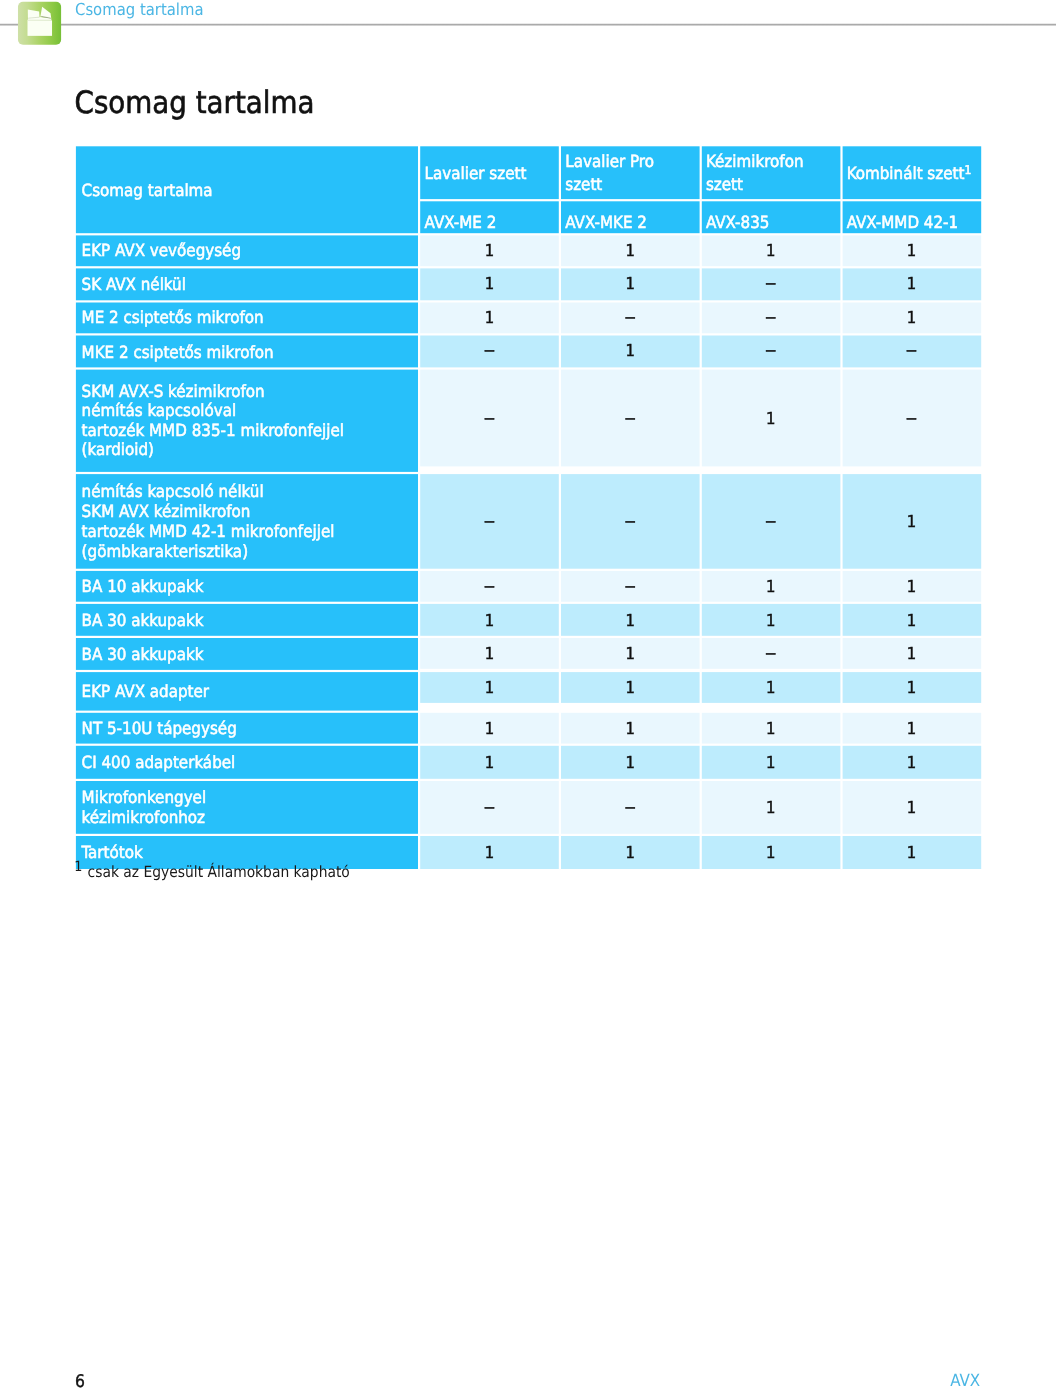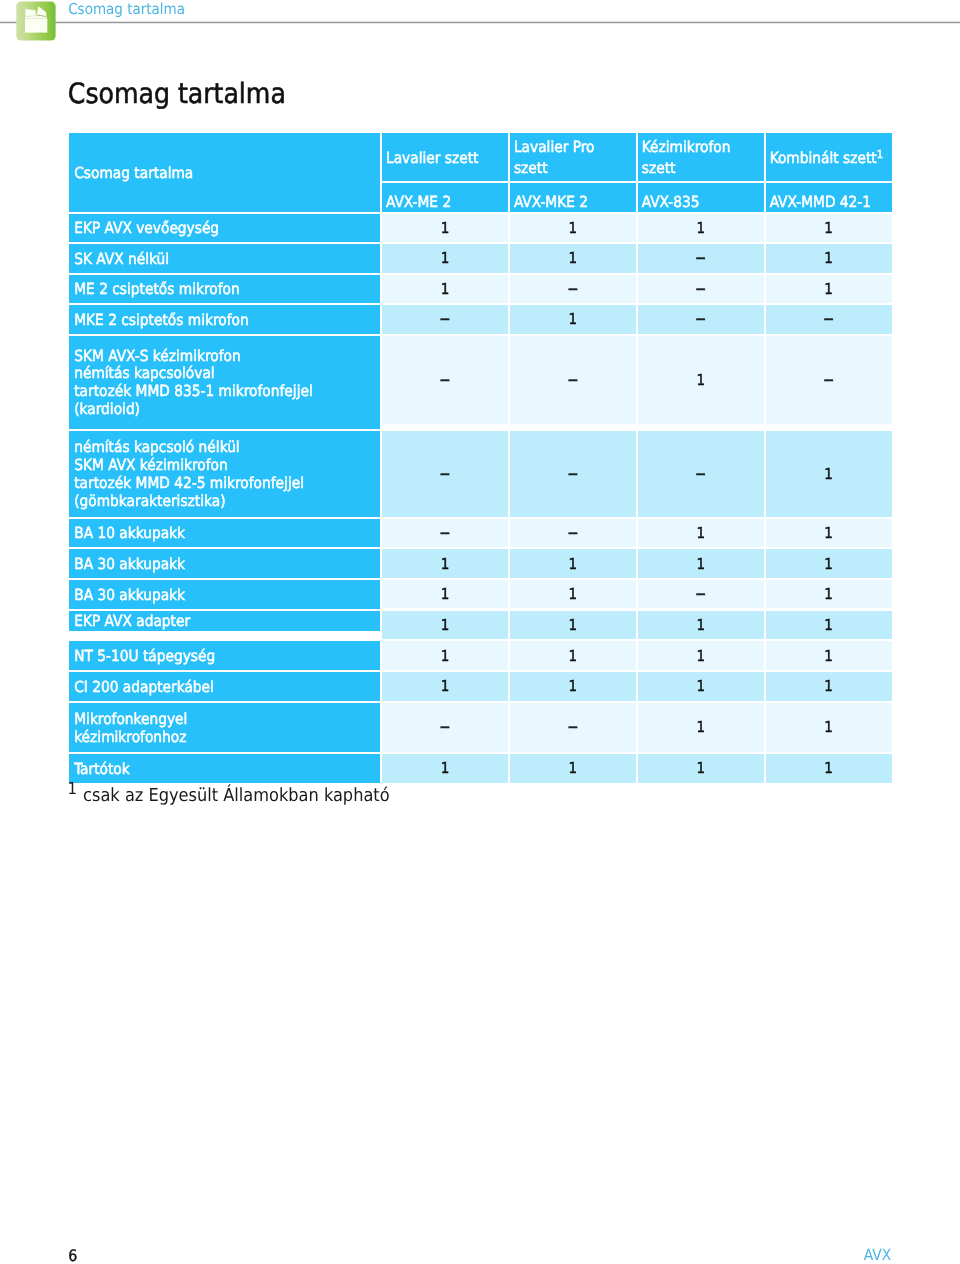--- a/index.html
+++ b/index.html
@@ -161,7 +161,7 @@
         <div class="cell lbl" style="height:86.3px">
           <span>némítás kapcsoló nélkül</span>
           <span>SKM AVX kézimikrofon</span>
-          <span>tartozék MMD 42-5 mikrofonfejjel</span>
+          <span>tartozék MMD 42-1 mikrofonfejjel</span>
           <span>(gömbkarakterisztika)</span>
         </div>
         <div class="cell dcell r-b" style="height:86.3px">−</div>

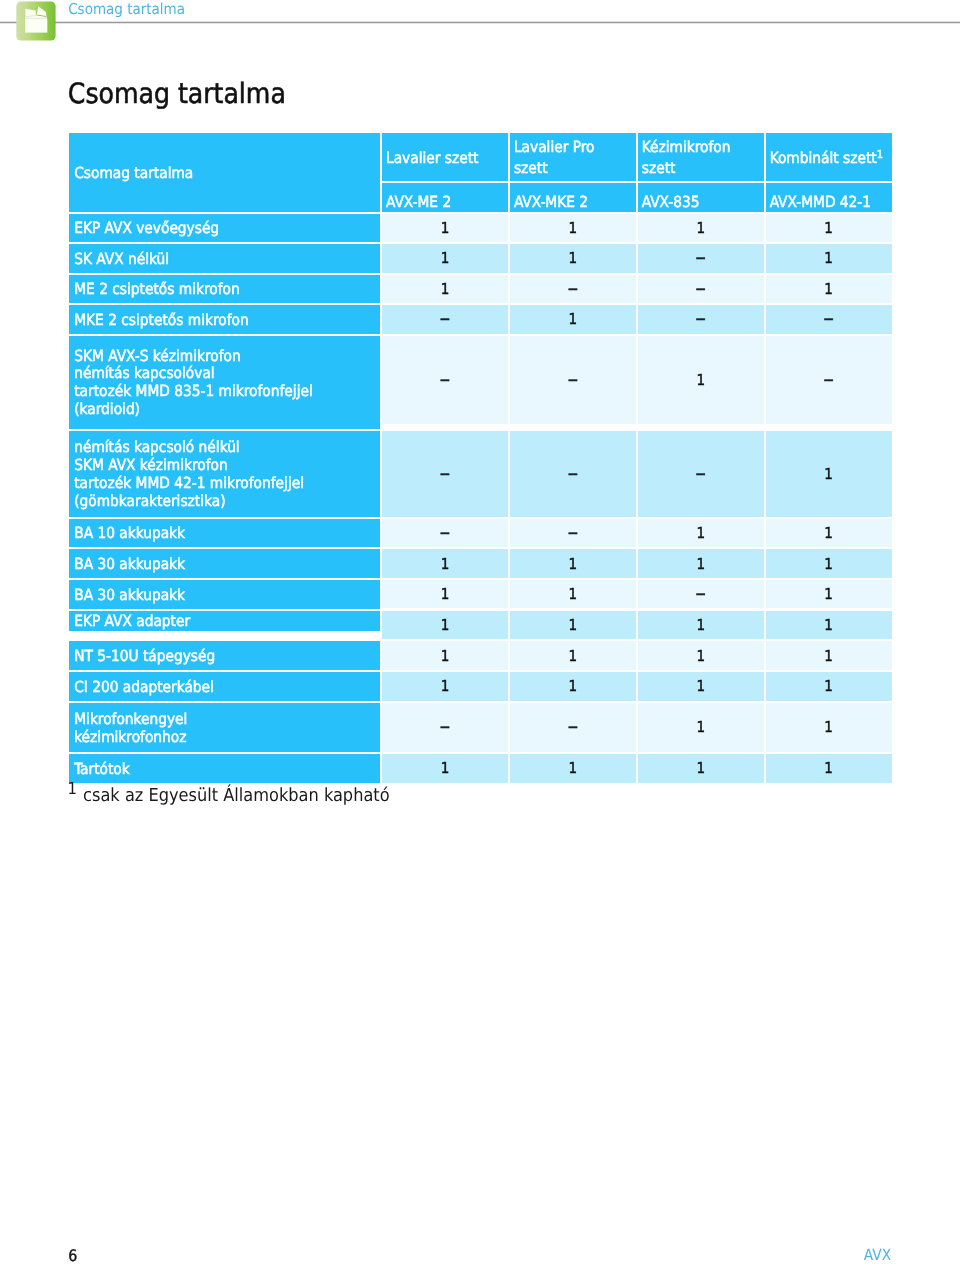--- a/index.html
+++ b/index.html
@@ -197,7 +197,7 @@
         <div class="cell dcell r-a" style="height:28.5px">1</div>
       </div>
       <div class="trow">
-        <div class="cell lbl" style="height:20px">
+        <div class="cell lbl" style="height:35px">
           <span>EKP AVX adapter</span>
         </div>
         <div class="cell dcell r-b" style="height:28.5px">1</div>

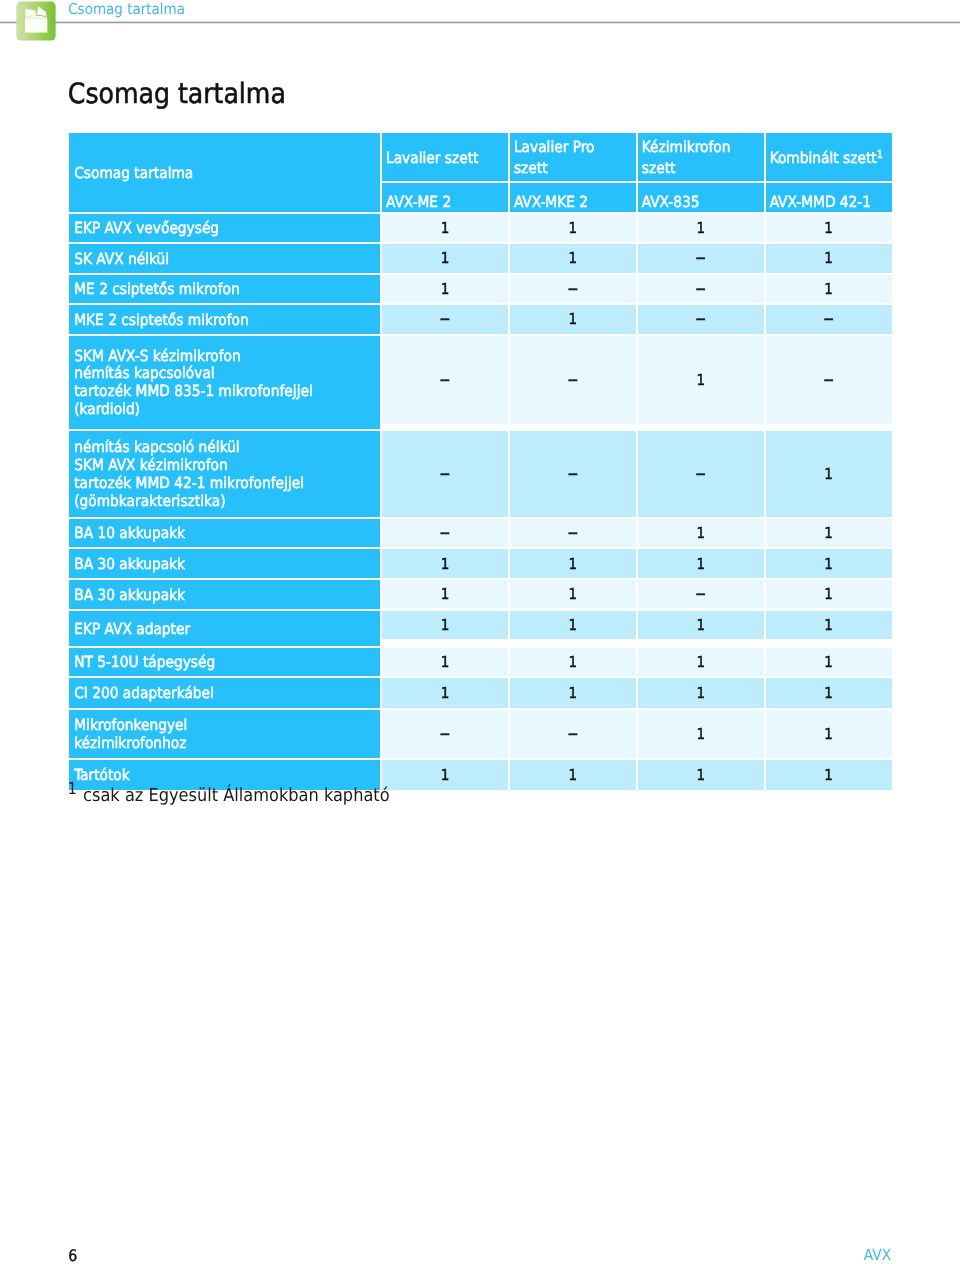--- a/index.html
+++ b/index.html
@@ -216,7 +216,7 @@
       </div>
       <div class="trow">
         <div class="cell lbl" style="height:29.4px">
-          <span>CI 200 adapterkábel</span>
+          <span>CI 400 adapterkábel</span>
         </div>
         <div class="cell dcell r-b" style="height:29.4px">1</div>
         <div class="cell dcell r-b" style="height:29.4px">1</div>

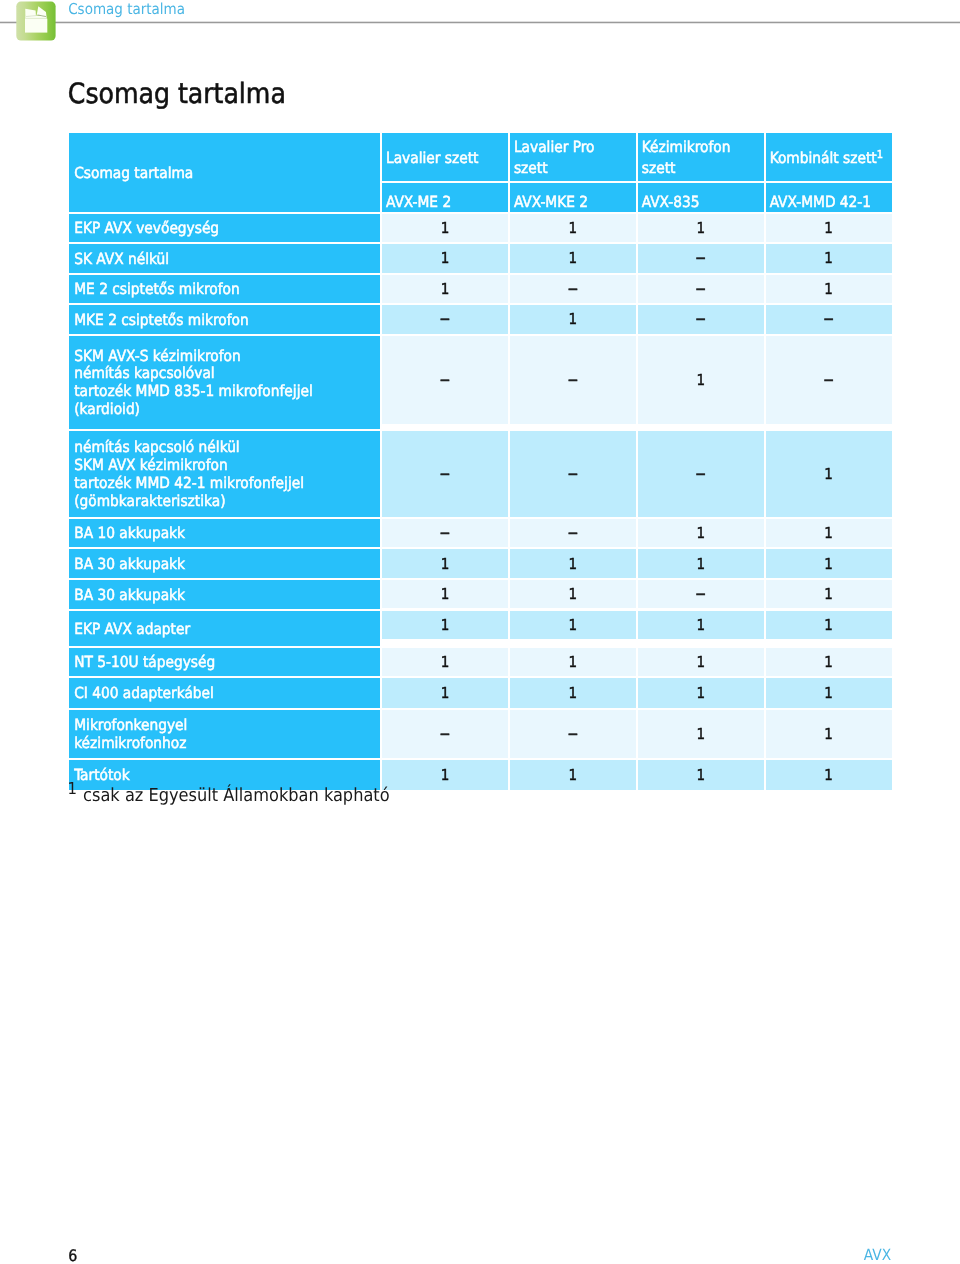--- a/index.html
+++ b/index.html
@@ -37,7 +37,7 @@
   .r-a{background:#e9f7fe;}
   .r-b{background:#bdecfd;}
 
-  .footnote{position:absolute;left:67.5px;top:785px;font-family:"DejaVu Sans",sans-serif;font-stretch:condensed;font-size:18px;color:#1a1a1a;}
+  .footnote{position:absolute;left:67.5px;top:785px;font-family:"DejaVu Sans",sans-serif;font-stretch:condensed;font-size:14px;color:#1a1a1a;}
   .pg-num{position:absolute;left:68.2px;top:1246px;font-family:"DejaVu Sans",sans-serif;font-stretch:condensed;font-size:15.8px;color:#111;-webkit-text-stroke:0.35px #111;}
   .brand{position:absolute;left:863.8px;top:1245.5px;font-family:"DejaVu Sans",sans-serif;font-stretch:condensed;font-size:15.3px;color:#4bb6e4;}
   sup{font-size:0.72em;vertical-align:baseline;position:relative;top:-0.42em;line-height:0;}

